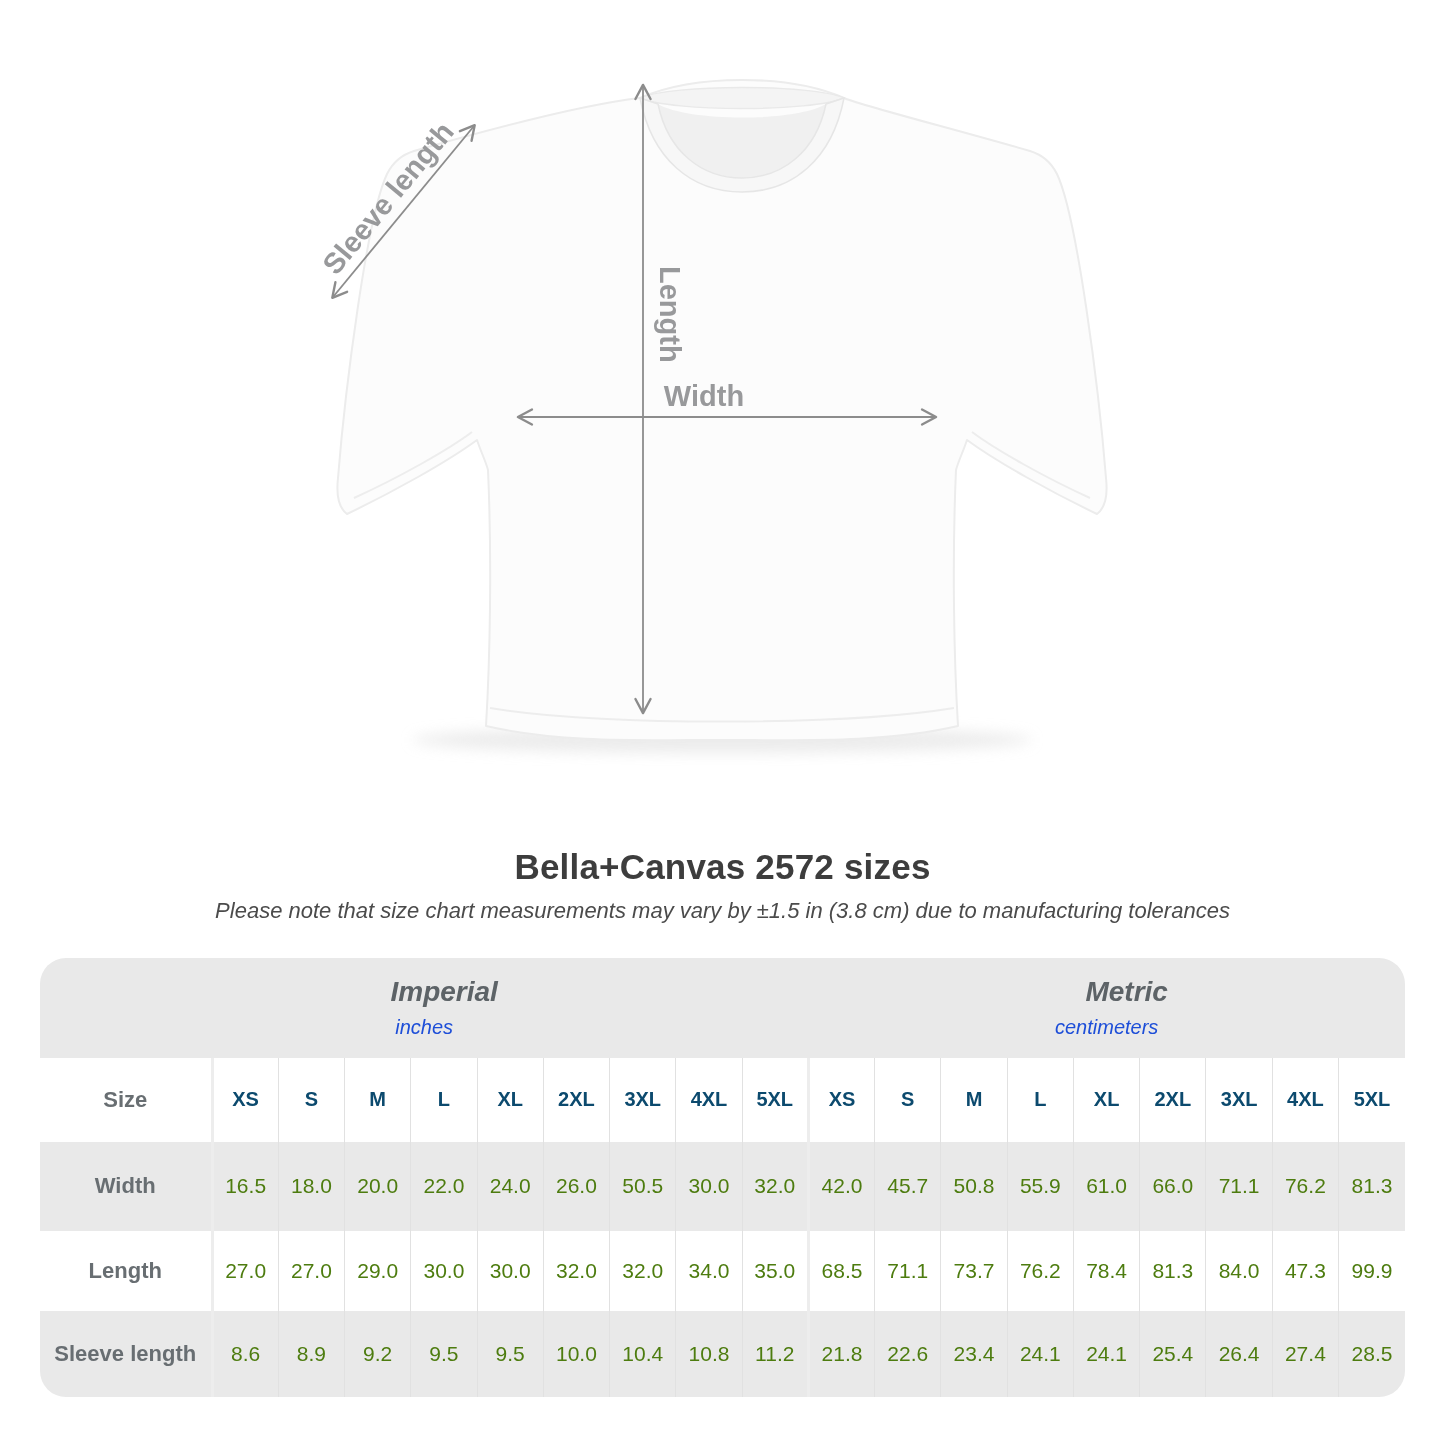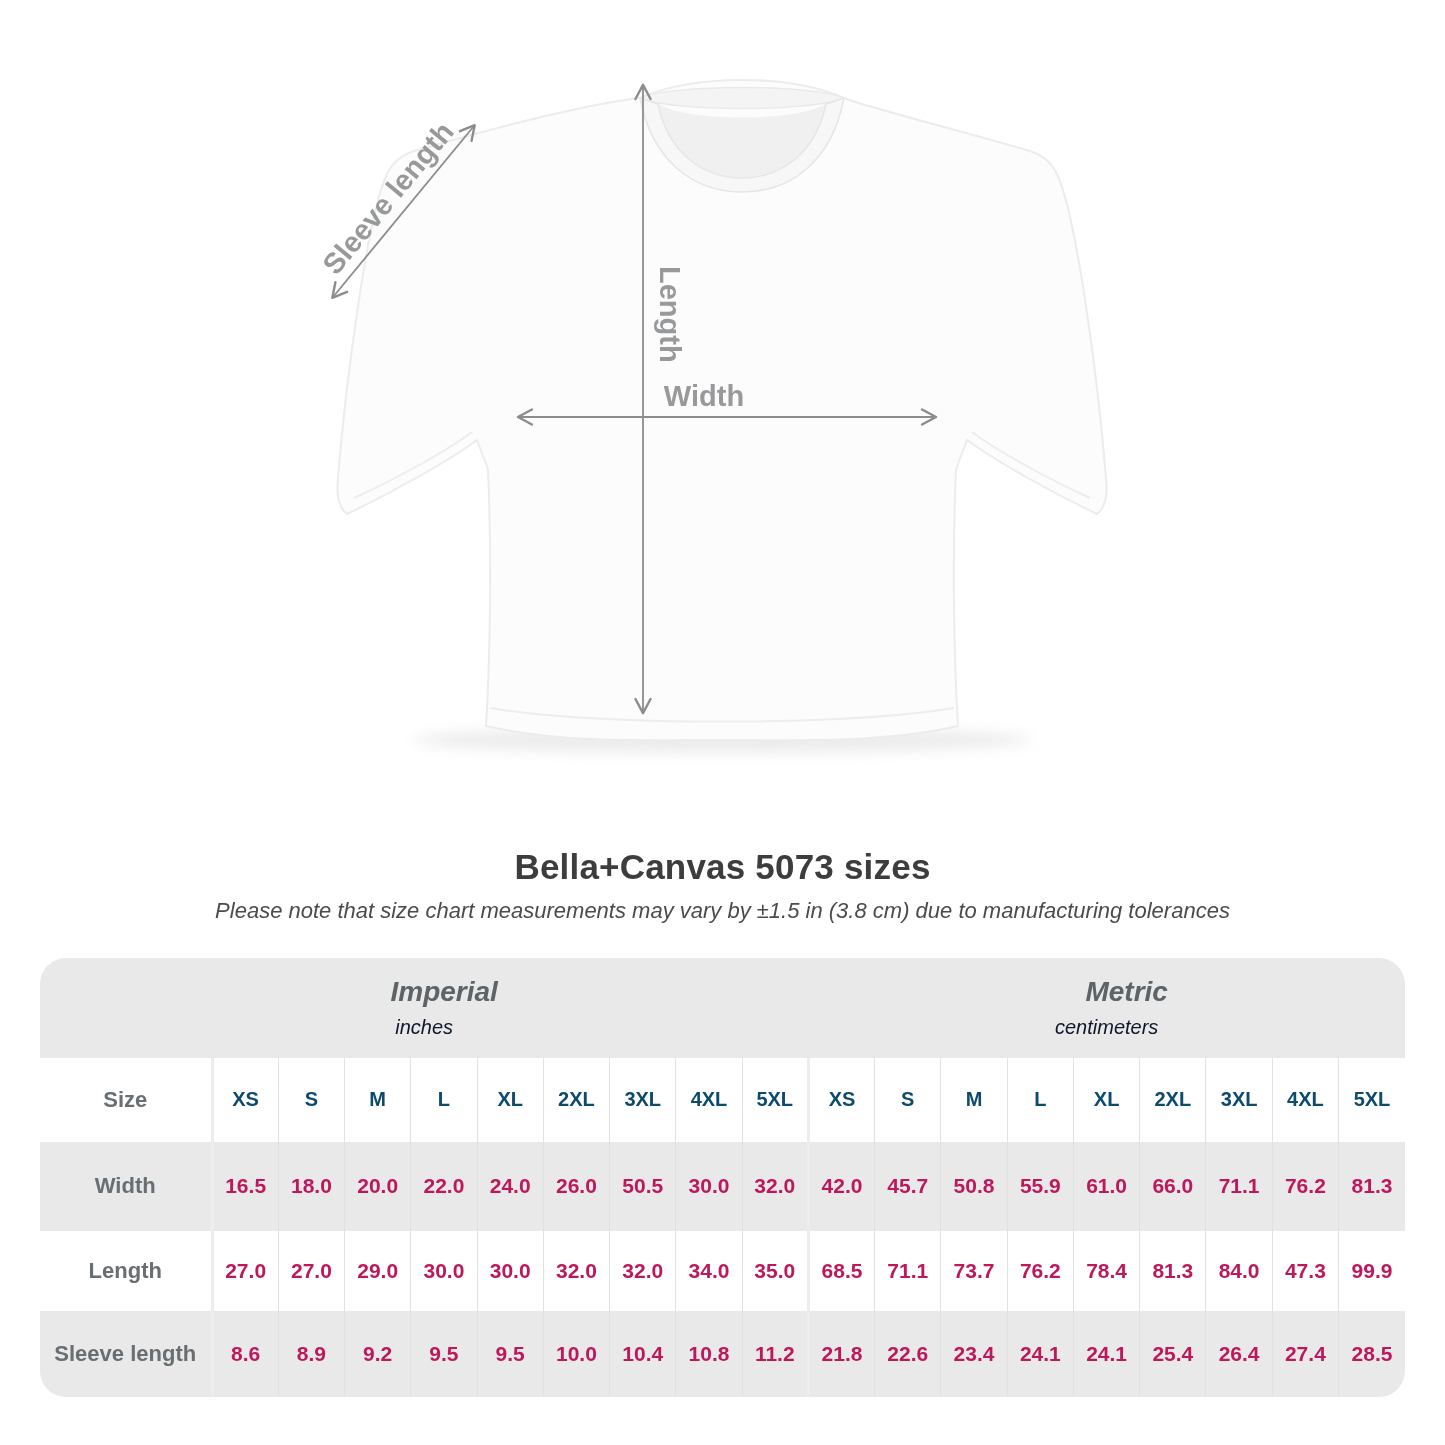--- a/index.html
+++ b/index.html
@@ -129,7 +129,7 @@
     <text x="704" y="406" text-anchor="middle" font-family="Liberation Sans, sans-serif" font-weight="700" font-size="29" fill="#98999b">Width</text>
   </svg>
 
-  <h1 class="page-title">Bella+Canvas 5073 sizes</h1>
+  <h1 class="page-title">Bella+Canvas 2572 sizes</h1>
   <p class="page-subtitle">Please note that size chart measurements may vary by ±1.5 in (3.8 cm) due to manufacturing tolerances</p>
 
   <div class="tbl-card">

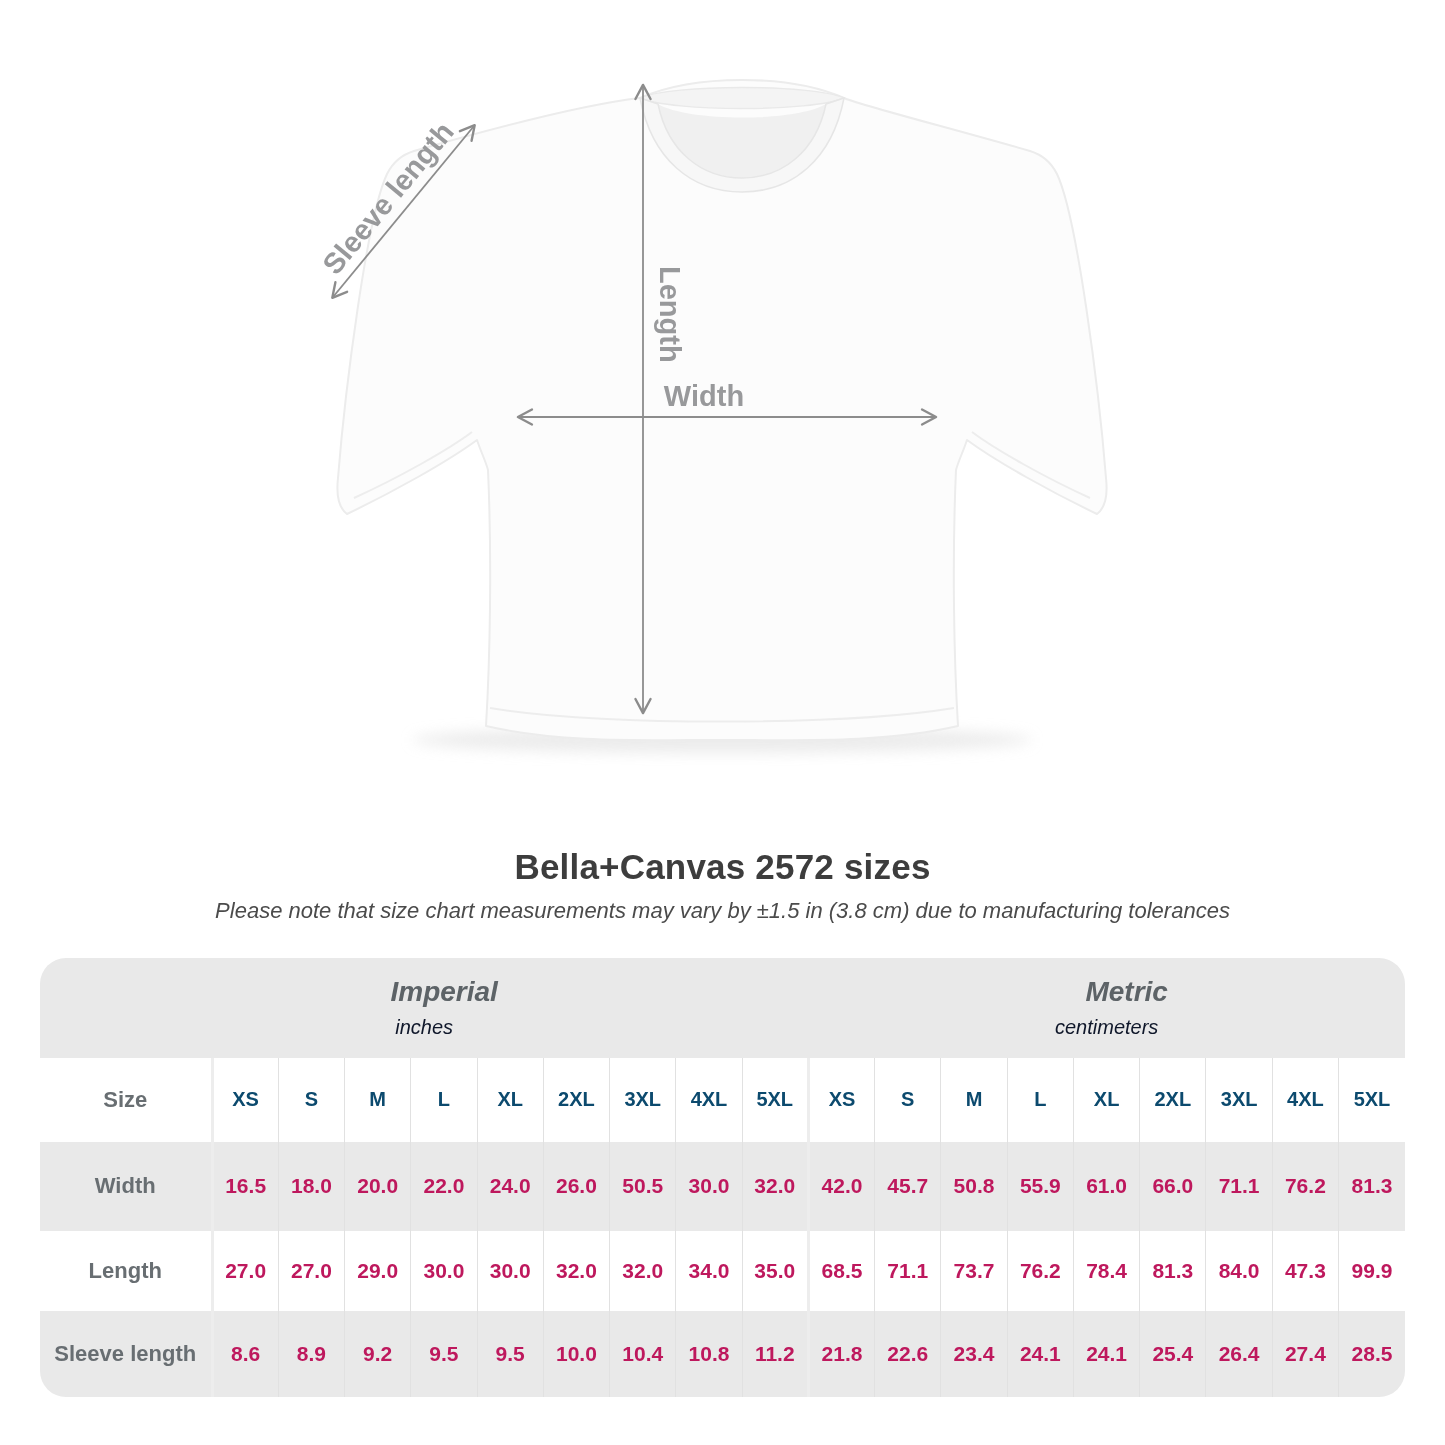--- a/index.html
+++ b/index.html
@@ -47,7 +47,7 @@
     padding-left:40px;
   }
   .sec-unit{
-    display:block;font-style:italic;font-weight:400;font-size:20px;color:#0f172a;
+    display:block;font-style:italic;font-weight:400;font-size:20px;color:#1d4ed8;
     margin-top:8px;line-height:1.1;
   }
   

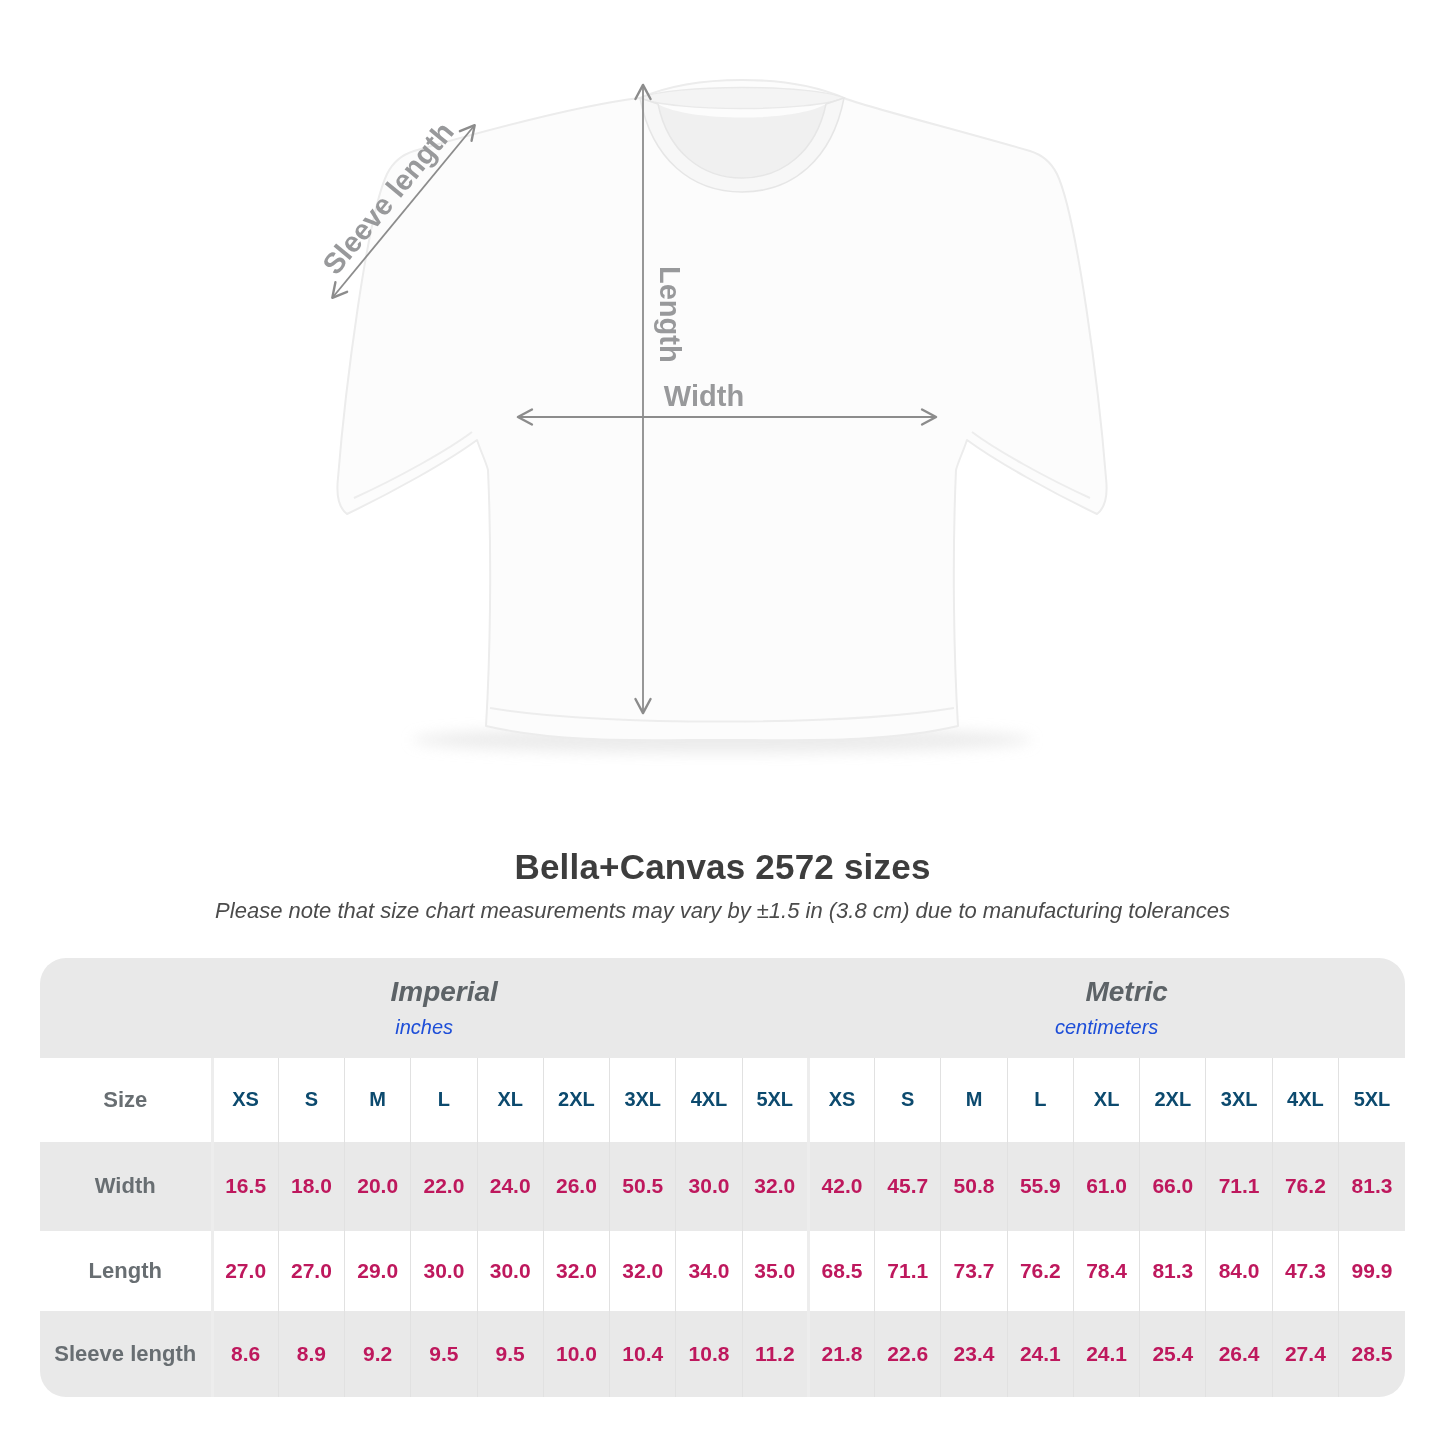--- a/index.html
+++ b/index.html
@@ -64,7 +64,7 @@
 
   .size-table .lbl{font-weight:700;font-size:22px;color:#686e72;}
   tr.row-size .szh{font-weight:700;font-size:20px;color:#0c4a6e;}
-  .size-table .num{font-weight:700;font-size:21px;color:#be185d;margin-top:12px;}
+  .size-table .num{font-weight:400;font-size:21px;color:#4d7c0f;margin-top:12px;}
 </style>
 </head>
 <body>

